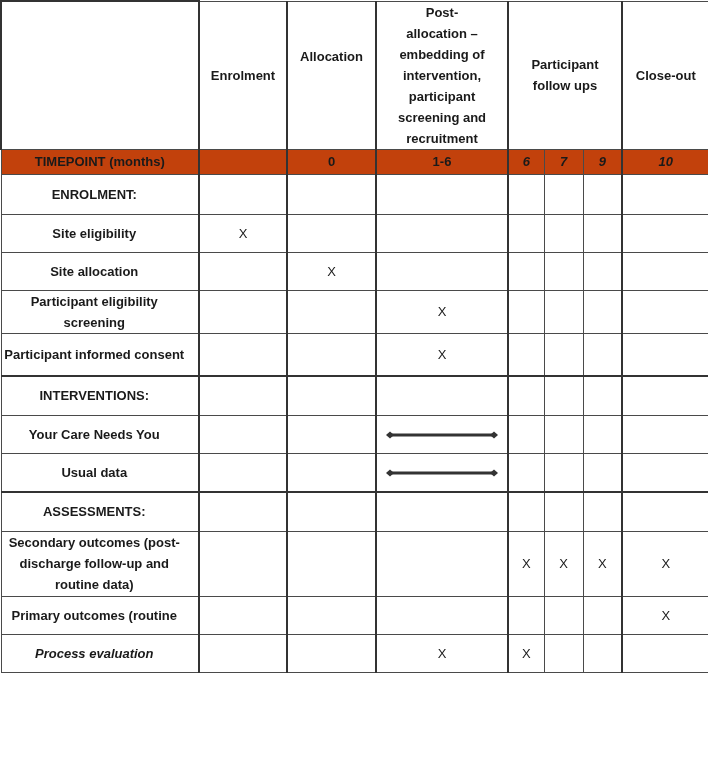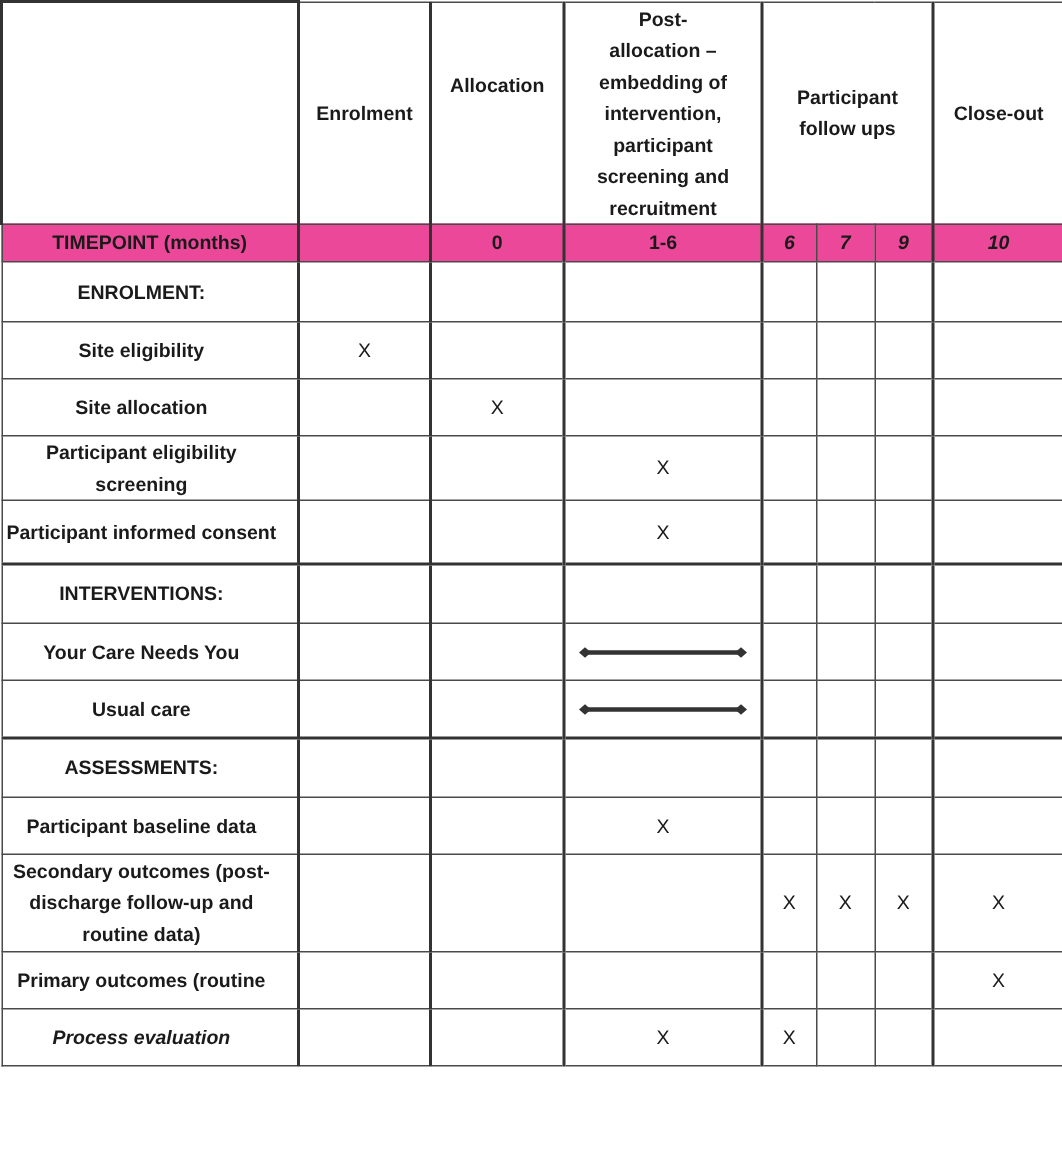--- a/index.html
+++ b/index.html
@@ -21,7 +21,7 @@
     }
     .hdr td { font-weight: bold; font-size: 13.5px; }
     .hdr td.blank { border-top: 2px solid #333; border-left: 2px solid #333; }
-    .tp td { background: #ec4899; font-weight: bold; font-size: 13.5px; height: 24px; border-bottom: 4px double #333; }
+    .tp td { background: #c2410c; font-weight: bold; font-size: 13.5px; height: 24px; border-bottom: 4px double #333; }
     .tp td.it { font-style: italic; }
     td.lbl { text-align: right; padding-right: 11px !important; font-weight: bold; font-size: 13.5px; line-height: 21px; }
     td.lbl.italic { font-style: italic; }

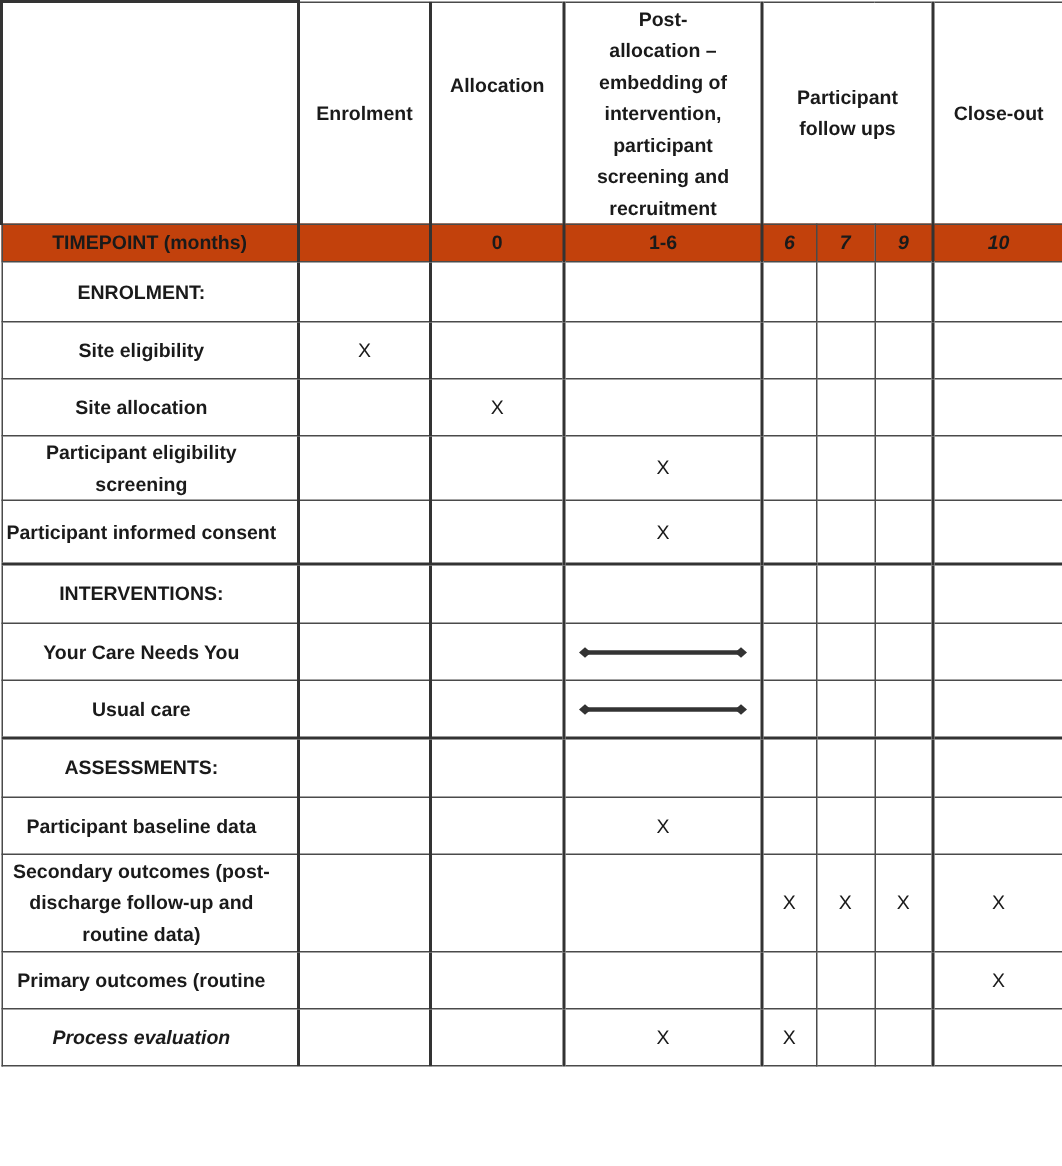--- a/index.html
+++ b/index.html
@@ -148,7 +148,7 @@
           <td></td>
   </tr>
   <tr style="height:39px">
-    <td class="lbl thickR">Usual care</td>
+    <td class="lbl thickR">Usual data</td>
     <td class="thickR"></td>
     <td class="thickR"></td>
     <td class="thickR">

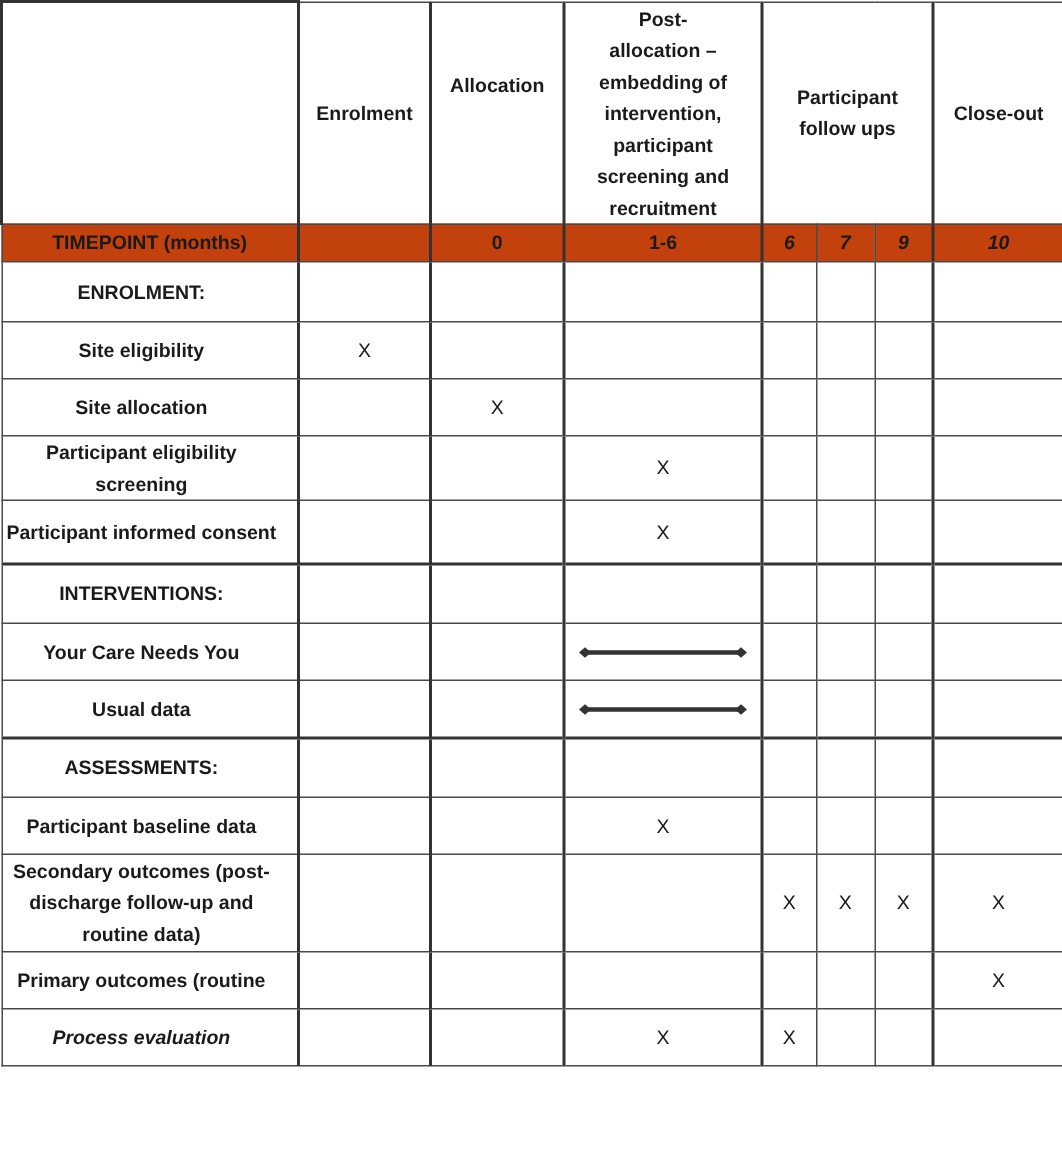--- a/index.html
+++ b/index.html
@@ -176,16 +176,6 @@
           <td class="thickR"></td>
           <td></td>
   </tr>
-  <tr style="height:38px">
-    <td class="lbl thickR">Participant baseline data</td>
-    <td class="mark thickR"></td>
-    <td class="mark thickR"></td>
-    <td class="mark thickR">X</td>
-    <td class="mark"></td>
-    <td class="mark"></td>
-    <td class="mark thickR"></td>
-    <td class="mark"></td>
-  </tr>
   <tr style="height:65px">
     <td class="lbl thickR">Secondary outcomes (post-discharge follow-up and routine data)</td>
     <td class="mark thickR"></td>

